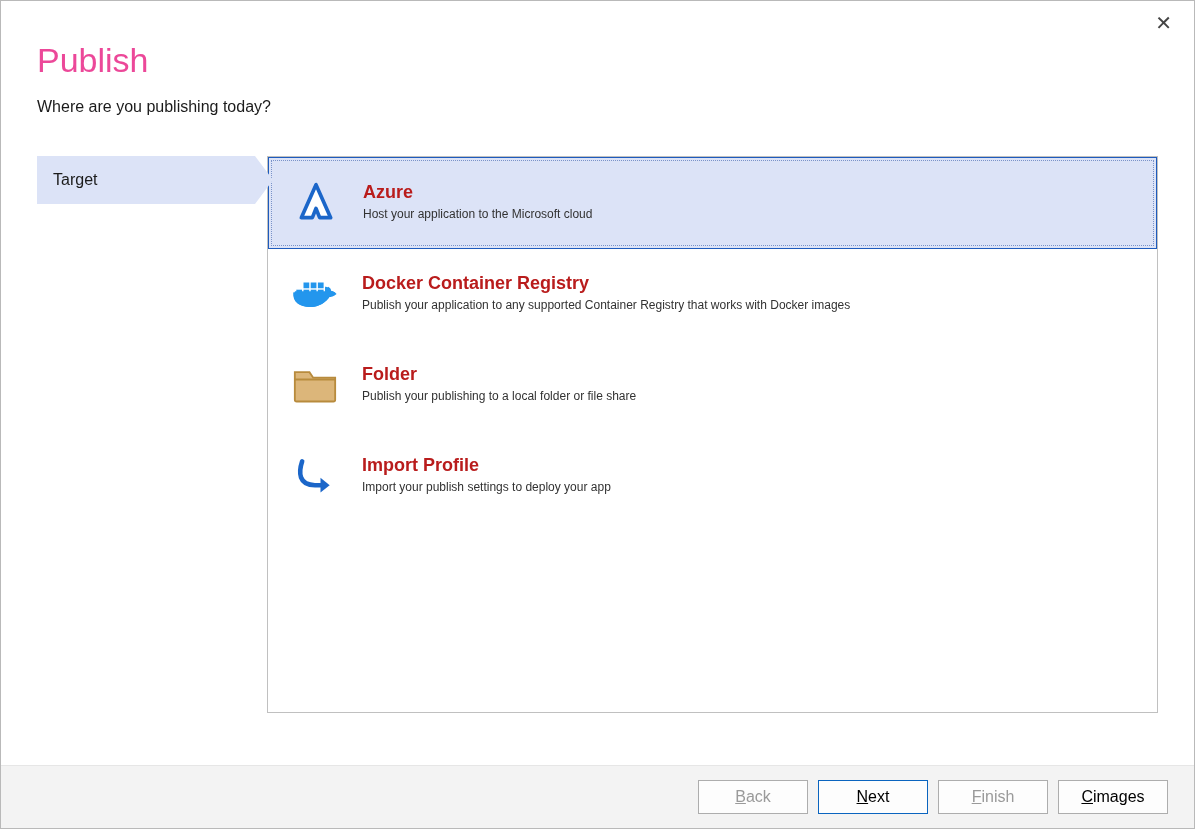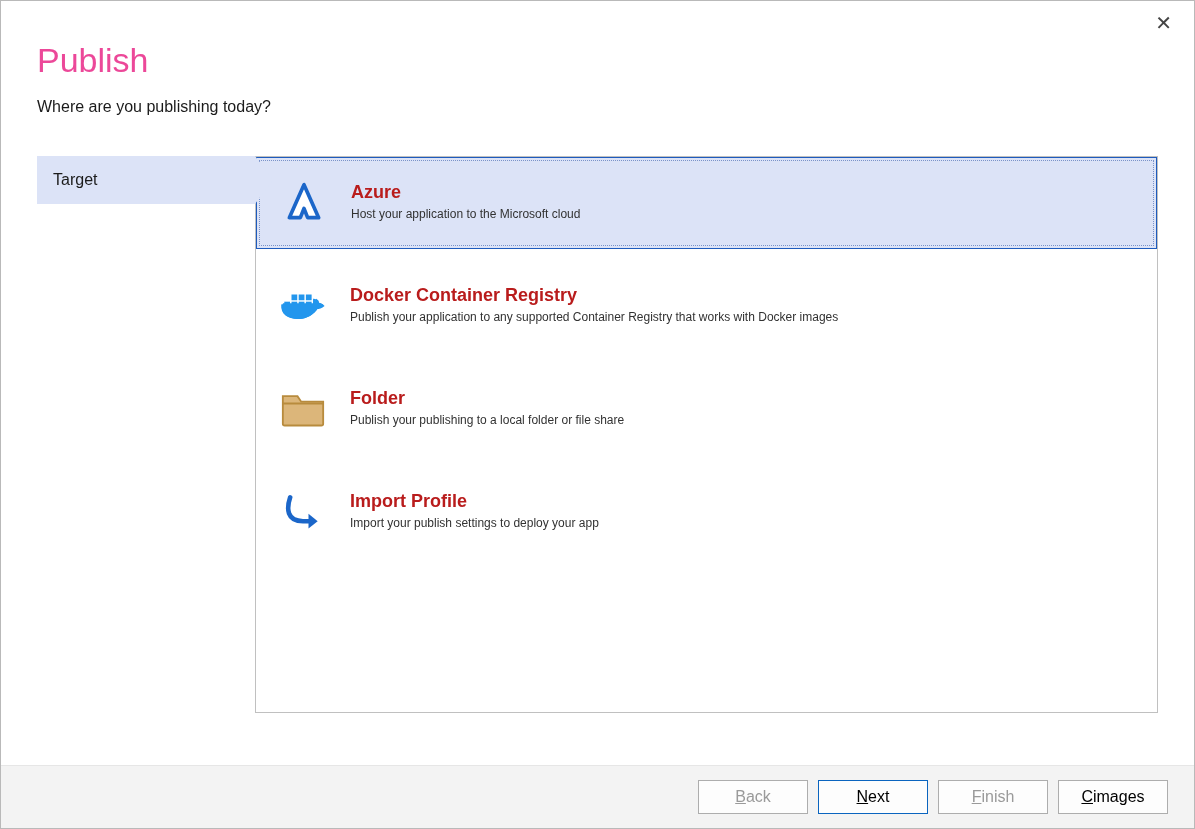--- a/index.html
+++ b/index.html
@@ -44,7 +44,7 @@
     flex: 1;
     display: flex;
     padding: 30px 36px 16px 36px;
-    gap: 0;
+    gap: 12px;
   }
   .steps-col {
     width: 218px;

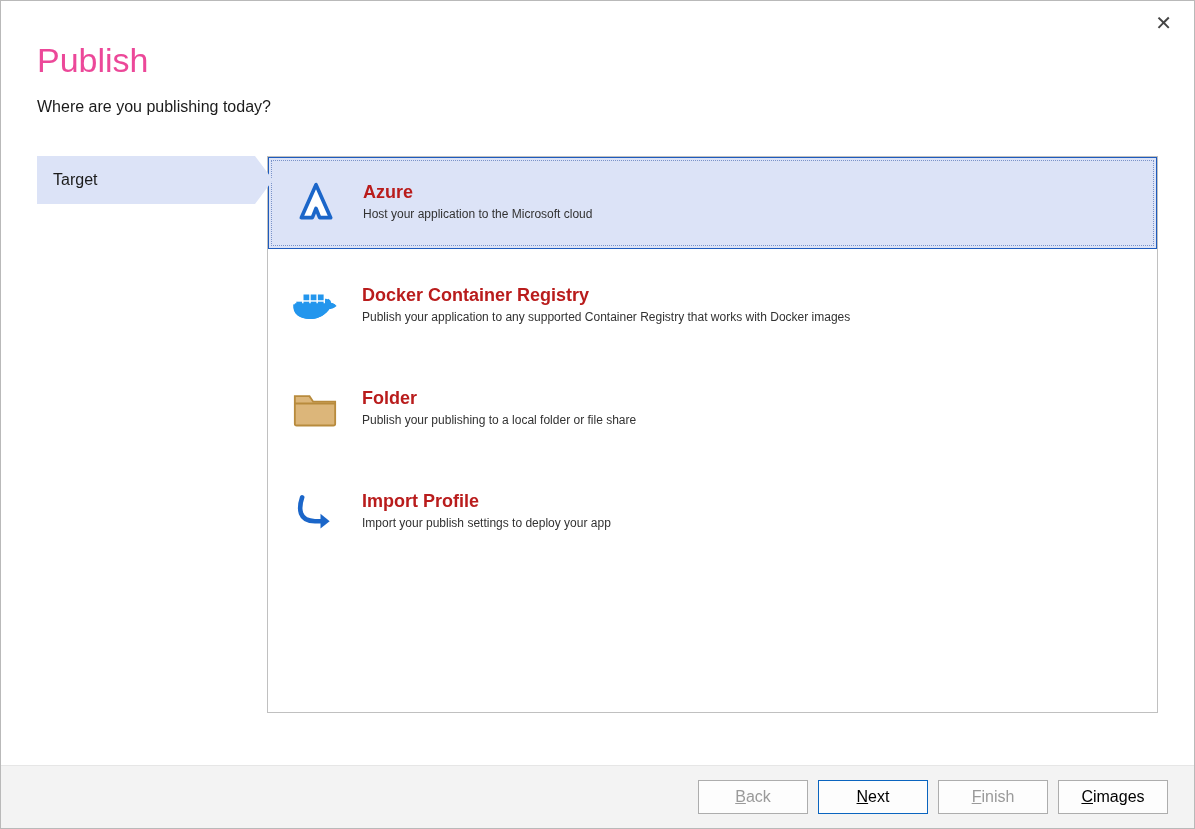--- a/index.html
+++ b/index.html
@@ -85,7 +85,6 @@
     gap: 24px;
     cursor: pointer;
     border-bottom: 1px solid transparent;
-    margin-top: 12px;
   }
   .option-row.selected {
     background: #dce3f7;

